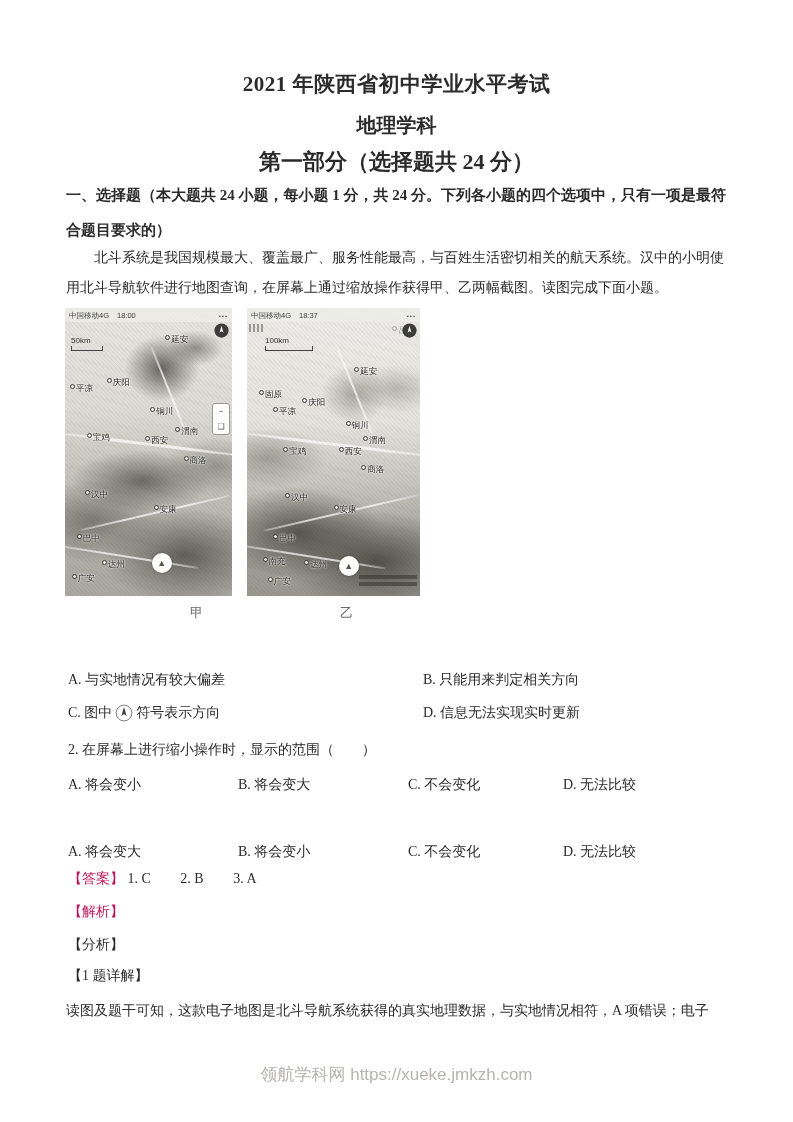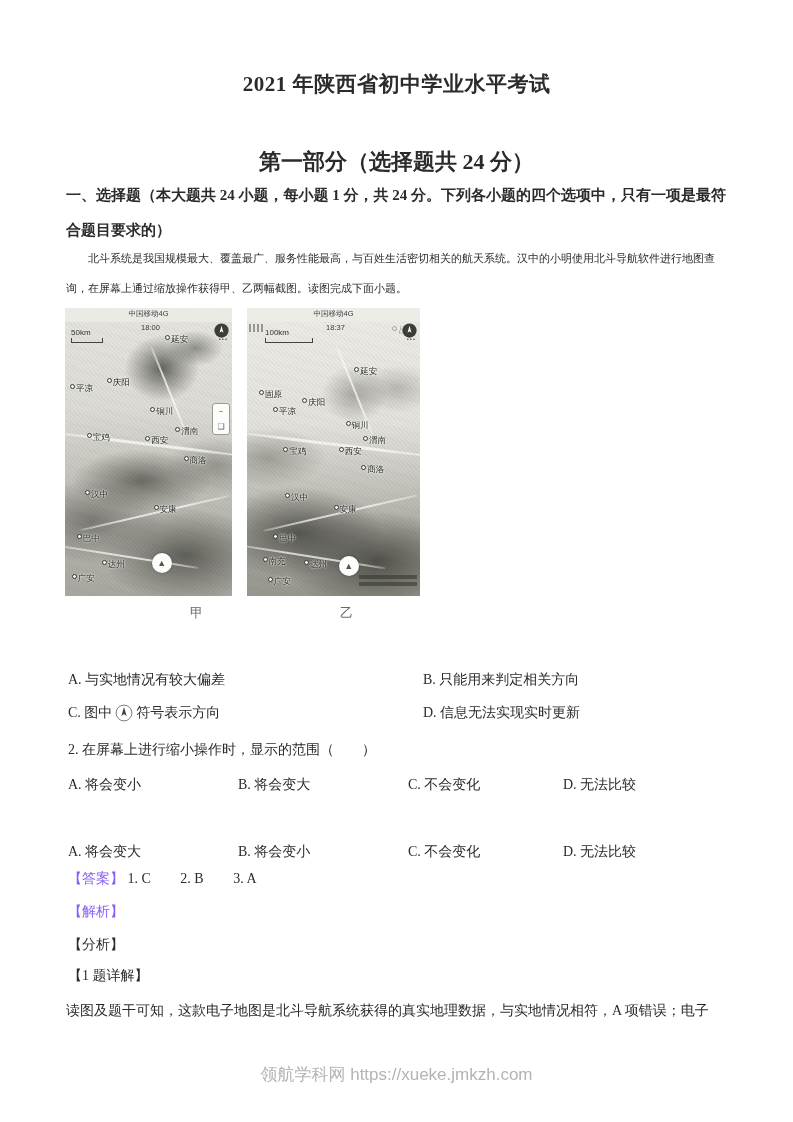--- a/index.html
+++ b/index.html
@@ -108,6 +108,7 @@
 <div class="page">
 
   <div class="abs center title">2021 年陕西省初中学业水平考试</div>
+  <div class="abs center subject">地理学科</div>
   <div class="abs center part">第一部分（选择题共 24 分）</div>
   <div class="abs instr">一、选择题（本大题共 24 小题，每小题 1 分，共 24 分。下列各小题的四个选项中，只有一项是最符合题目要求的）</div>
   <div class="abs intro">北斗系统是我国规模最大、覆盖最广、服务性能最高，与百姓生活密切相关的航天系统。汉中的小明使用北斗导航软件进行地图查询，在屏幕上通过缩放操作获得甲、乙两幅截图。读图完成下面小题。</div>

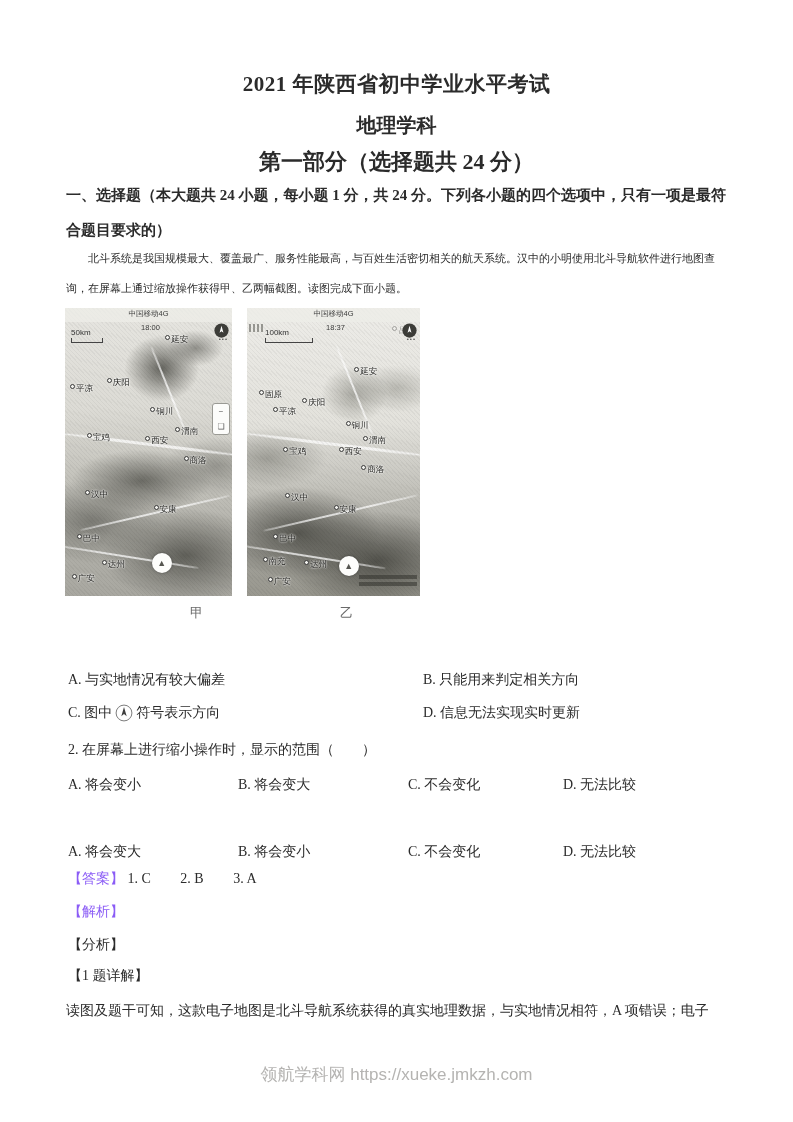--- a/index.html
+++ b/index.html
@@ -13,7 +13,7 @@
   .subject{top:112px;font-size:20px;font-weight:700;}
   .part{top:147px;font-size:22px;font-weight:700;}
   .instr{top:178px;left:66px;width:662px;font-size:15px;font-weight:700;line-height:35px;}
-  .intro{top:243px;left:66px;width:662px;font-size:11px;line-height:30px;text-indent:2em;}
+  .intro{top:243px;left:66px;width:662px;font-size:14px;line-height:30px;text-indent:2em;}
 
   
   .maps{top:308px;left:65px;width:360px;height:288px;}

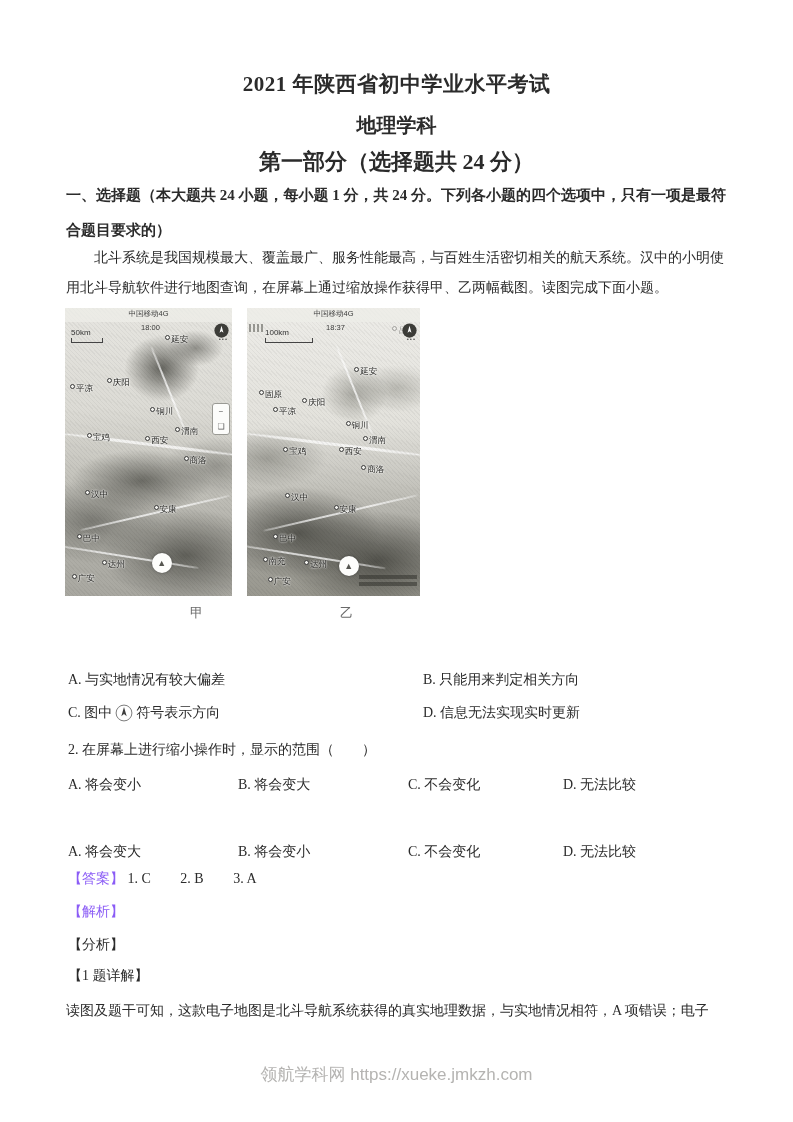--- a/index.html
+++ b/index.html
@@ -50,7 +50,7 @@
   .statusbar{position:absolute;left:0;top:0;right:0;height:13px;z-index:5;
       display:flex;align-items:center;gap:4px;padding:1px 4px 0 4px;
       font-family:"Liberation Sans","DejaVu Sans",sans-serif;font-size:7.5px;color:#3a3a3a;
-      background:rgba(238,237,232,.75);flex-direction:column;}
+      background:rgba(238,237,232,.75);}
   .statusbar .time{margin-left:4px;}
   .status-icons{margin-left:auto;font-size:6px;color:#555;letter-spacing:1px;}
   .map-compass{position:absolute;top:15px;right:3px;z-index:6;line-height:0;}

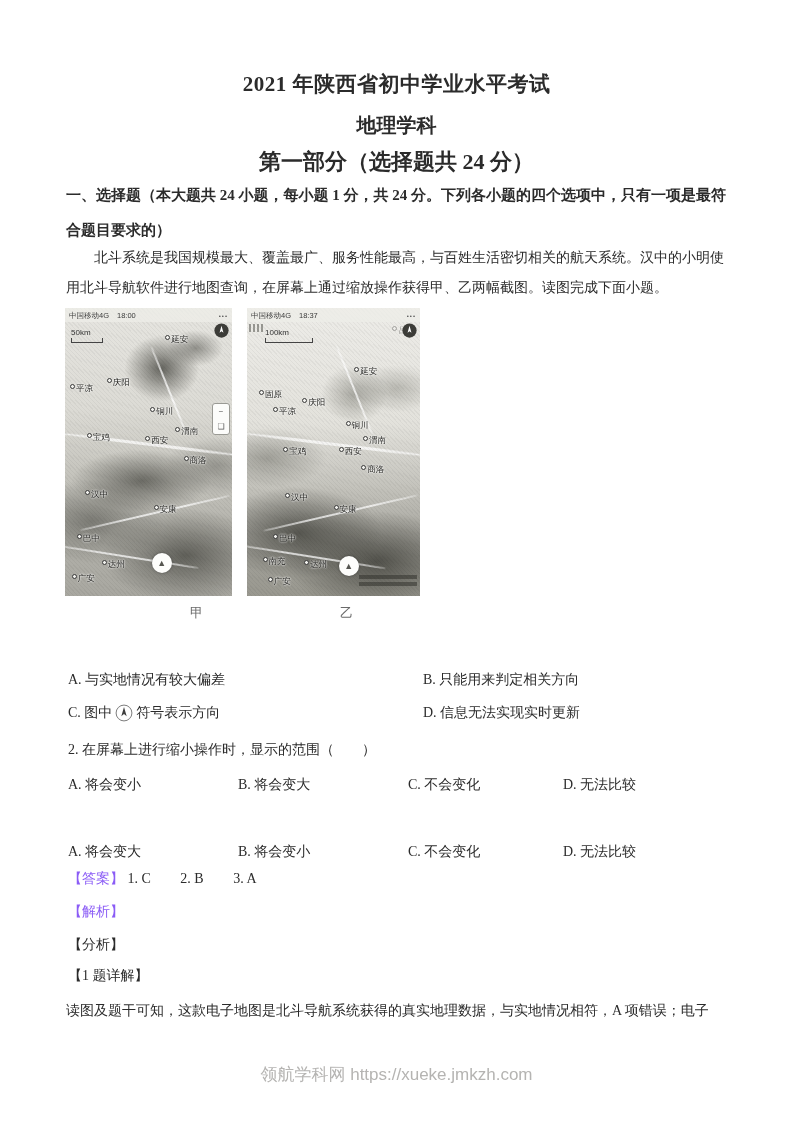--- a/index.html
+++ b/index.html
@@ -54,7 +54,7 @@
   .statusbar .time{margin-left:4px;}
   .status-icons{margin-left:auto;font-size:6px;color:#555;letter-spacing:1px;}
   .map-compass{position:absolute;top:15px;right:3px;z-index:6;line-height:0;}
-  .scale{position:absolute;left:6px;top:20px;z-index:6;
+  .scale{position:absolute;left:6px;top:28px;z-index:6;
       font-family:"Liberation Sans","DejaVu Sans",sans-serif;font-size:8px;color:#333;}
   .scalebar{height:4px;border-left:1px solid #444;border-right:1px solid #444;border-bottom:1px solid #444;margin-top:1px;}
   .map-jia .scalebar{width:30px;}

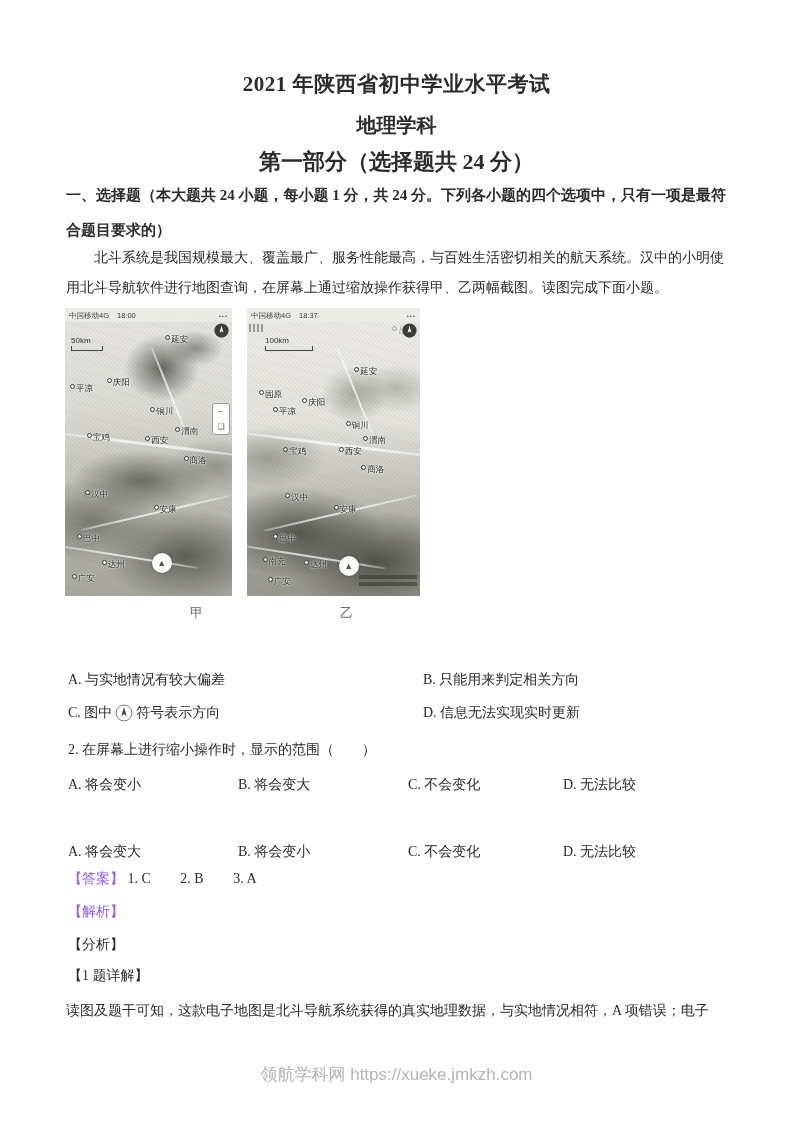--- a/index.html
+++ b/index.html
@@ -93,7 +93,7 @@
 
   
   .ansline{top:870px;left:68px;font-size:14px;}
-  .blue{color:#8b5cf6;}
+  .blue{color:#be185d;}
   .ansline .ansitem{margin-right:26px;}
   .jiexi{top:903px;left:68px;font-size:14px;}
   .fenxi{top:936px;left:68px;font-size:14px;}

